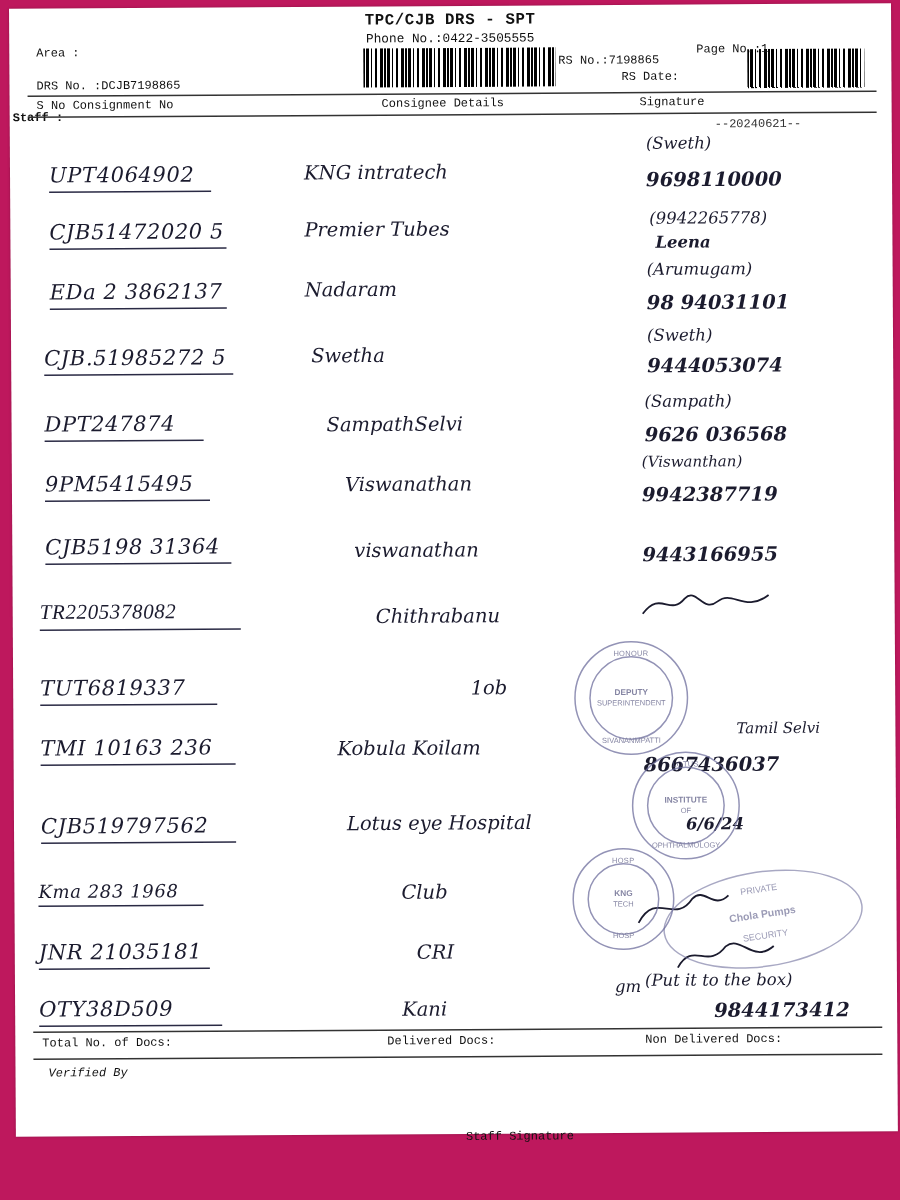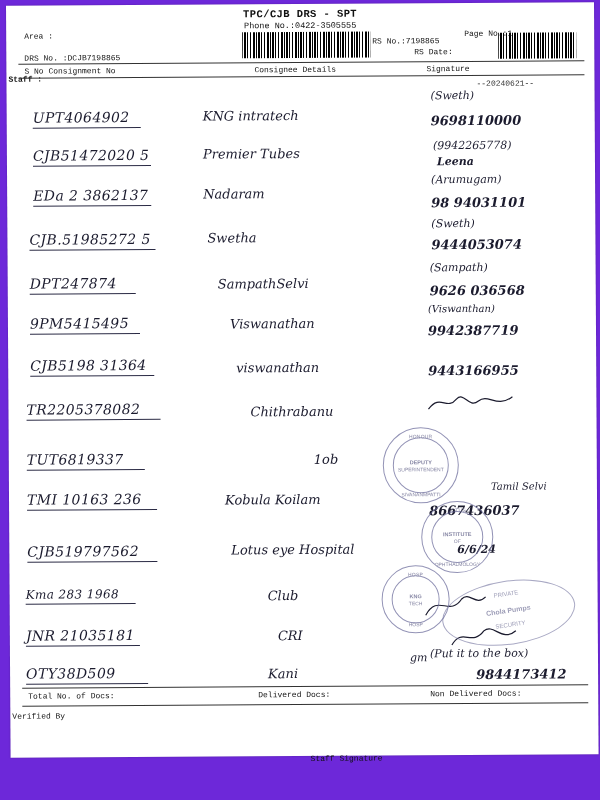--- a/index.html
+++ b/index.html
@@ -19,7 +19,7 @@
     position: absolute;
     left: 0; top: 0;
     width: 600px; height: 800px;
-    background: #6d28d9;
+    background: #be185d;
   }
   
   .sheet {

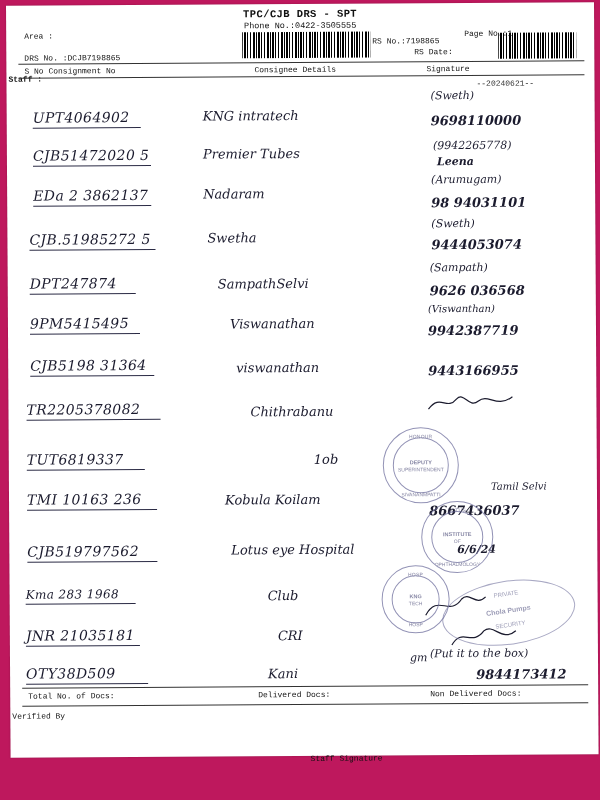--- a/index.html
+++ b/index.html
@@ -271,7 +271,7 @@
     </div>
 
     <div class="row">
-      <div class="cons hw" style="left:18px; top:396px;">TR2205378082</div>
+      <div class="cons hw" style="left:18px; top:396px;font-family:Liberation Serif, serif;">TR2205378082</div>
       <div class="cons-ul" style="left:18px; top:414px; width:134px;"></div>
       <div class="name hw" style="left:242px; top:400px;">Chithrabanu</div>
       <svg class="scribble" style="left:418px; top:388px;" width="90" height="24">

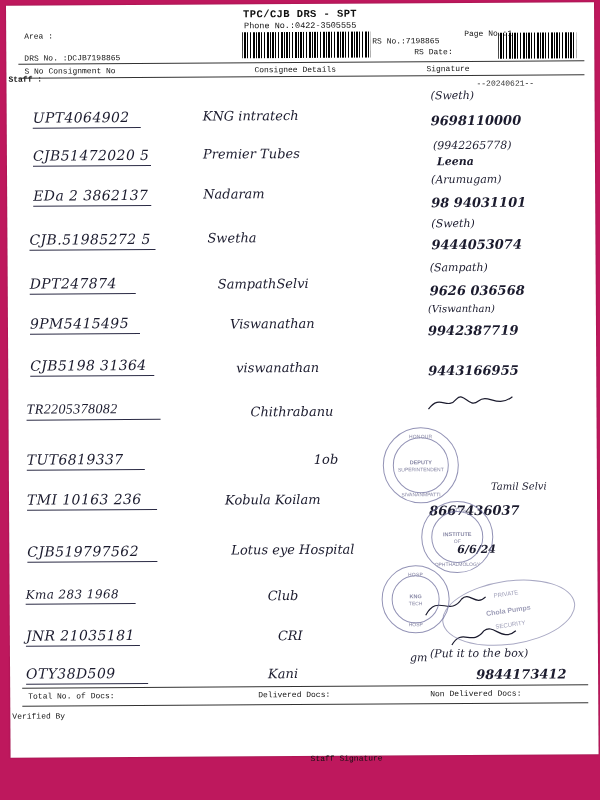--- a/index.html
+++ b/index.html
@@ -128,7 +128,7 @@
   .f-total { left: 18px;  top: 686px; }
   .f-del   { left: 248px; top: 686px; }
   .f-nond  { left: 420px; top: 686px; }
-  .f-ver   { left: 2px;  top: 706px; }
+  .f-ver   { left: 22px;  top: 706px; font-style: italic; }
   .f-sign  { left: 300px; top: 710px; margin-top: 40px; }
 
   

